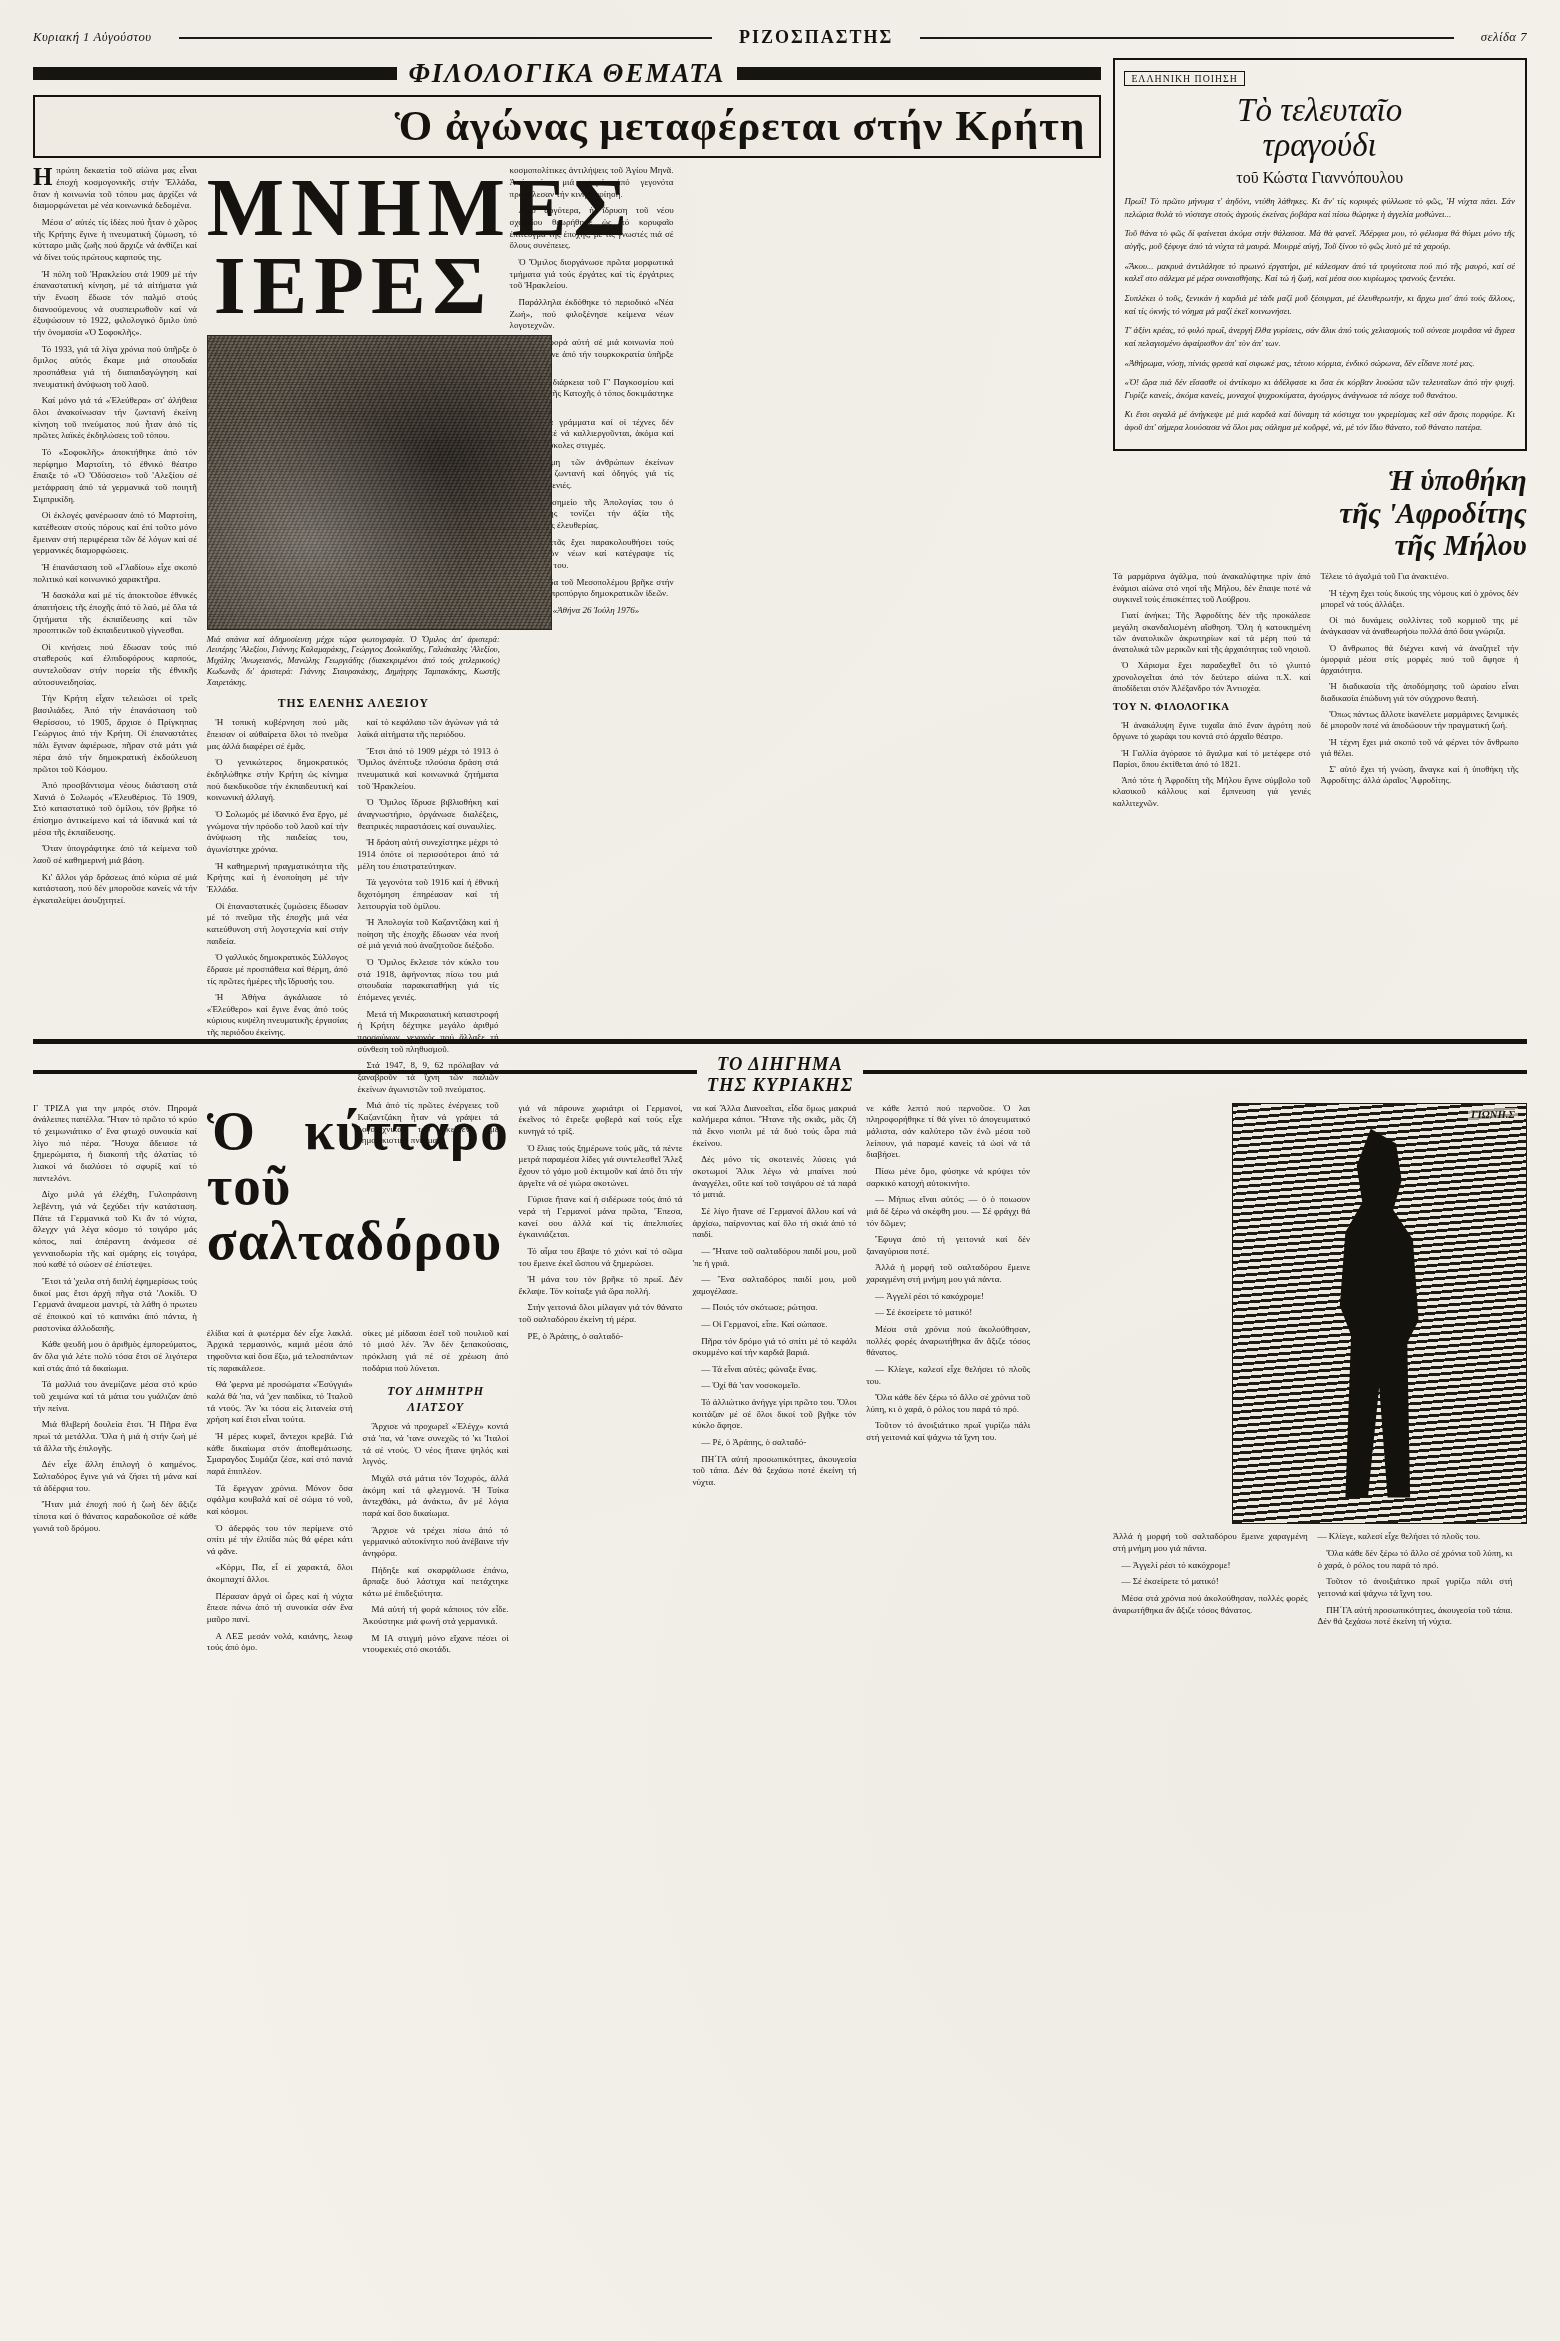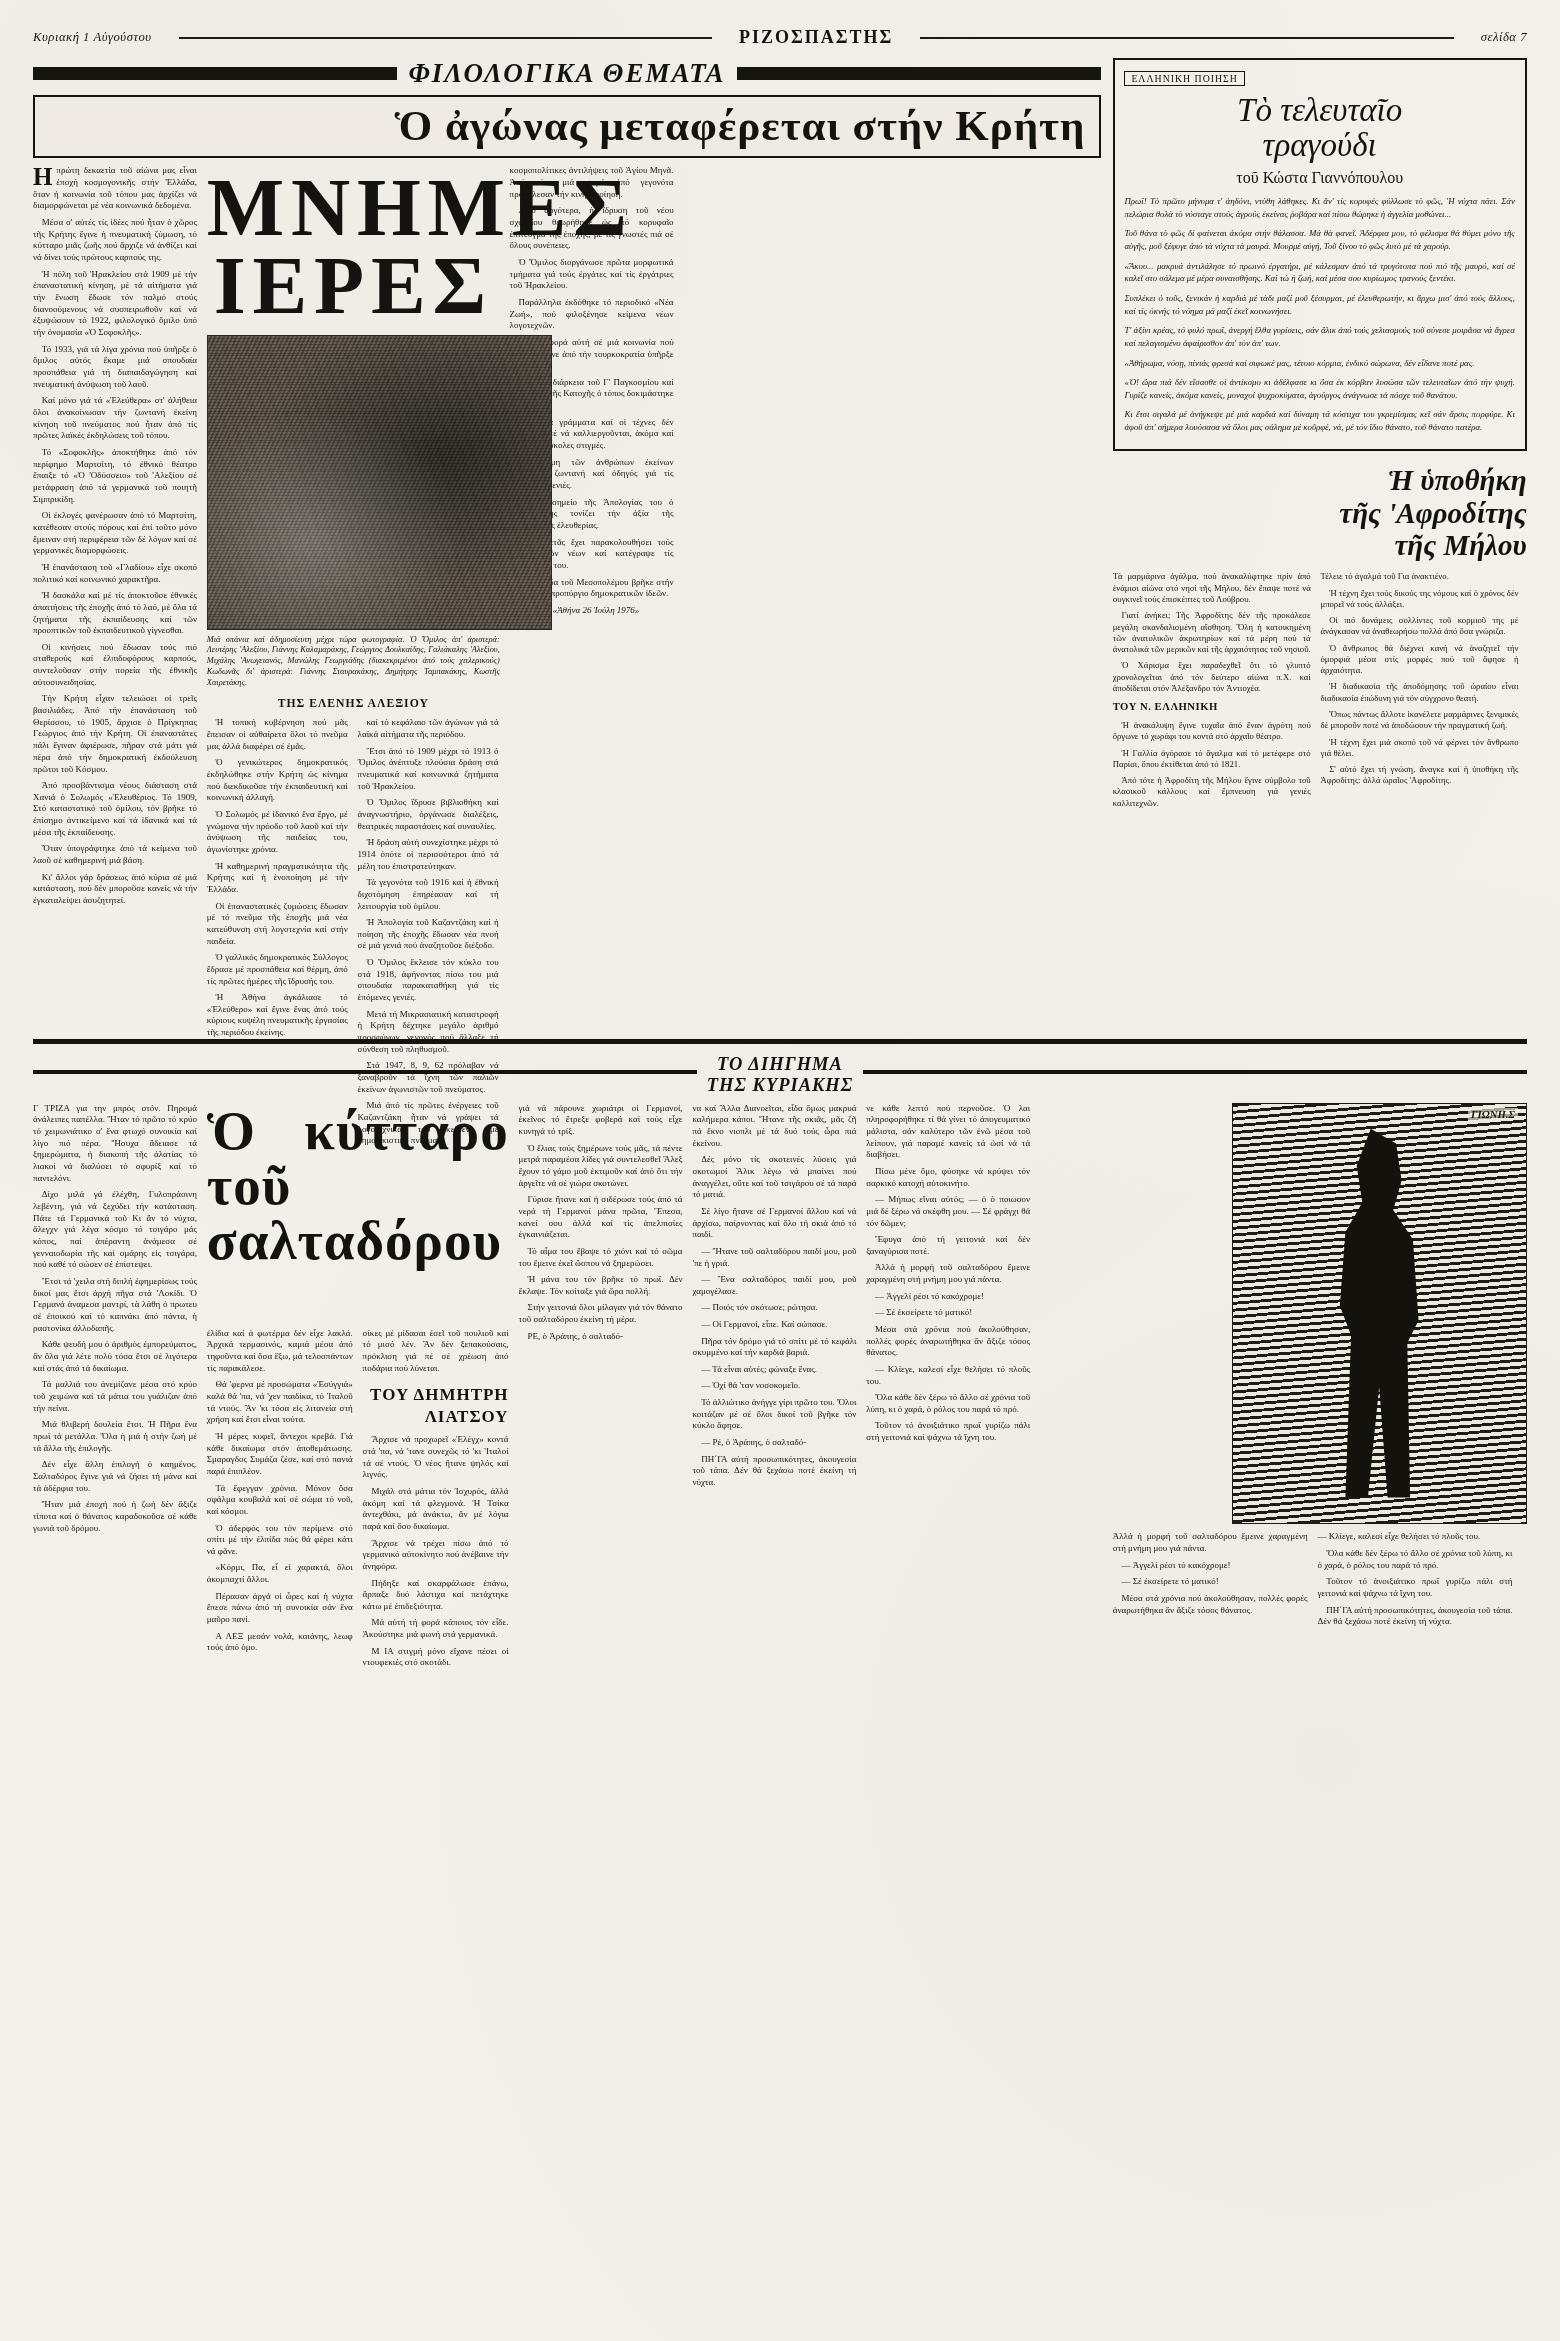--- a/index.html
+++ b/index.html
@@ -292,7 +292,7 @@
           <p class="first">Τὰ μαρμάρινα ἀγάλμα, πού ἀνακαλύφτηκε πρίν ἀπό ἑνάμισι αἰώνα στό νησί τῆς Μήλου, δέν ἔπαψε ποτέ νά συγκινεῖ τούς ἐπισκέπτες τοῦ Λούβρου.</p>
           <p>Γιατί ἀνήκει; Τῆς Ἀφροδίτης δέν τῆς προκάλεσε μεγάλη σκανδαλισμένη αἴσθηση. Ὅλη ἡ κατοικημένη τῶν ἀνατολικῶν ἀκρωτηρίων καί τά μέρη πού τά ἀνατολικά τῶν μερικῶν καί τῆς ἀρχαιότητας τοῦ νησιοῦ.</p>
           <p>Ὁ Χάρισμα ἔχει παραδεχθεῖ ὅτι τό γλυπτό χρονολογεῖται ἀπό τόν δεύτερο αἰώνα π.Χ. καί ἀποδίδεται στόν Ἀλέξανδρο τόν Ἀντιοχέα.</p>
-          <div class="right-byline">ΤΟΥ Ν. ΕΛΛΗΝΙΚΗ</div>
+          <div class="right-byline">ΤΟΥ Ν. ΦΙΛΟΛΟΓΙΚΑ</div>
           <p>Ἡ ἀνακάλυψη ἔγινε τυχαῖα ἀπό ἕναν ἀγρότη πού ὄργωνε τό χωράφι του κοντά στό ἀρχαῖο θέατρο.</p>
           <p>Ἡ Γαλλία ἀγόρασε τό ἄγαλμα καί τό μετέφερε στό Παρίσι, ὅπου ἐκτίθεται ἀπό τό 1821.</p>
           <p>Ἀπό τότε ἡ Ἀφροδίτη τῆς Μήλου ἔγινε σύμβολο τοῦ κλασικοῦ κάλλους καί ἔμπνευση γιά γενιές καλλιτεχνῶν.</p>

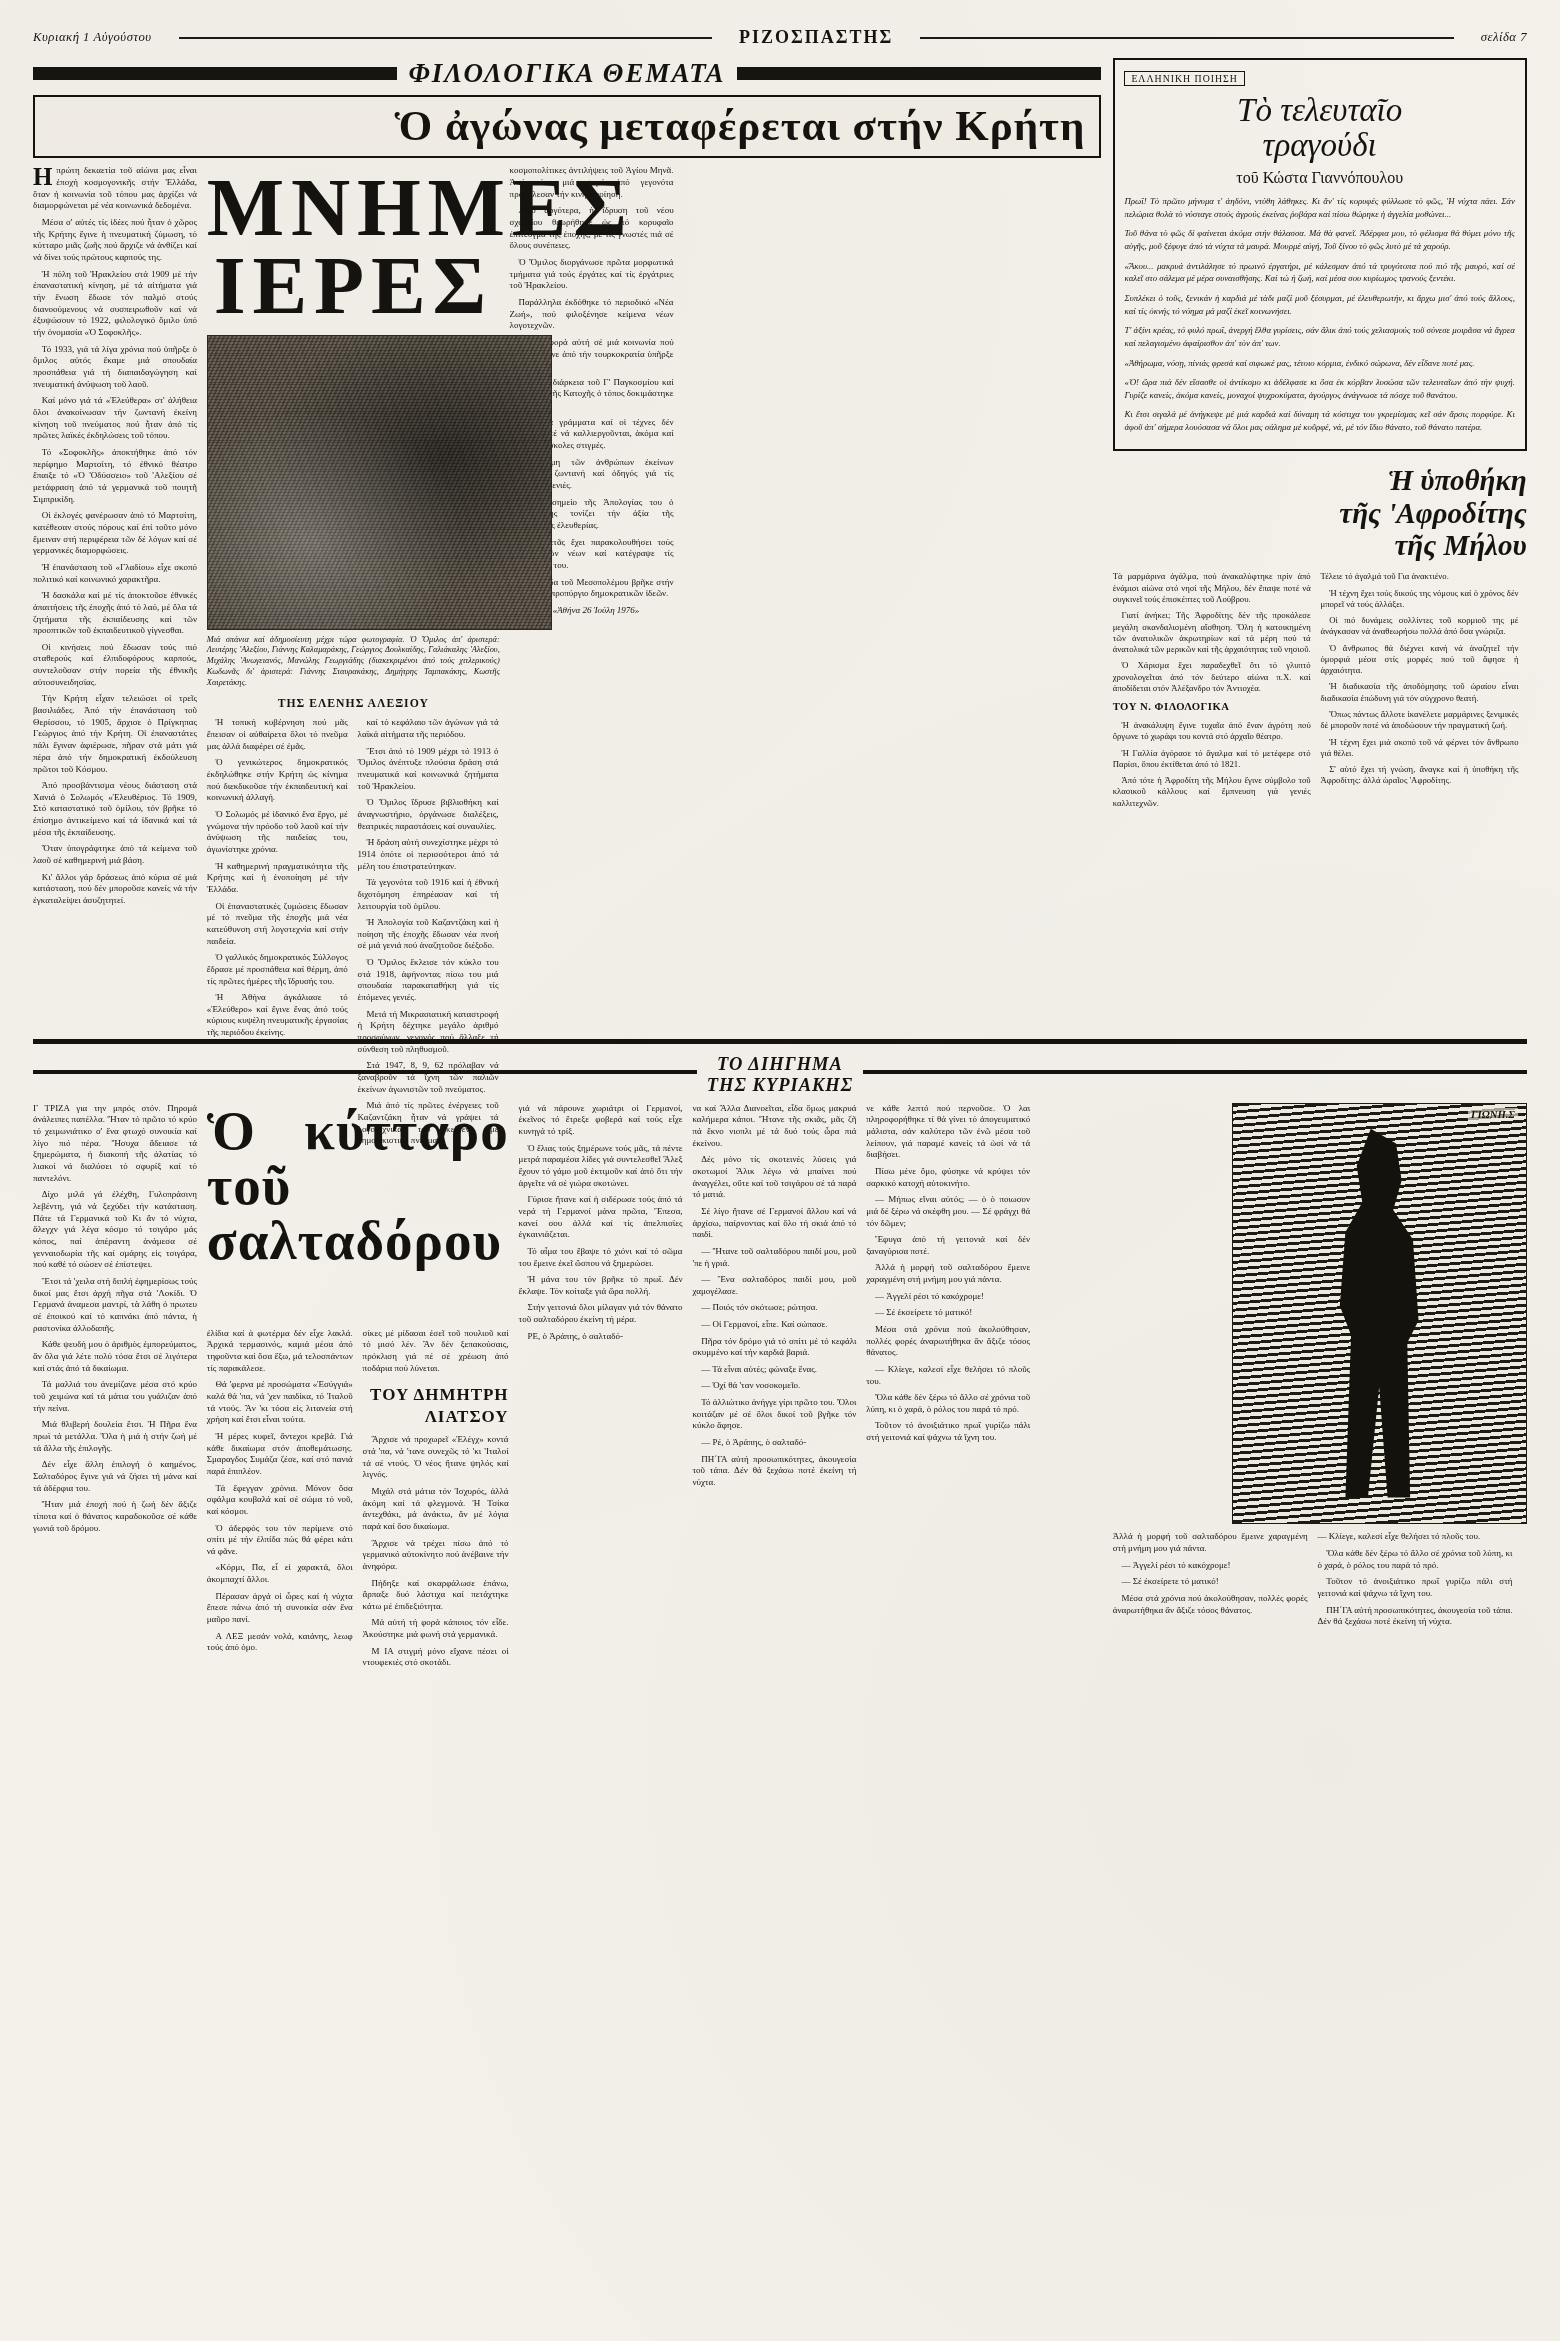--- a/index.html
+++ b/index.html
@@ -138,7 +138,7 @@
     font-size:55px; line-height:1.0; font-weight:bold; letter-spacing:1px;
     margin:0 0 3.9px 0;
   }
-  .story-byline { font-weight:bold; font-size:17px; letter-spacing:1px; text-align:right; margin:9.8px 0 5.9px; }
+  .story-byline { font-weight:bold; font-size:12px; letter-spacing:1px; text-align:center; margin:9.8px 0 5.9px;font-style:italic; }
 
   .engraving {
     width:293px; height:419px; margin:0 0 7.8px auto;

